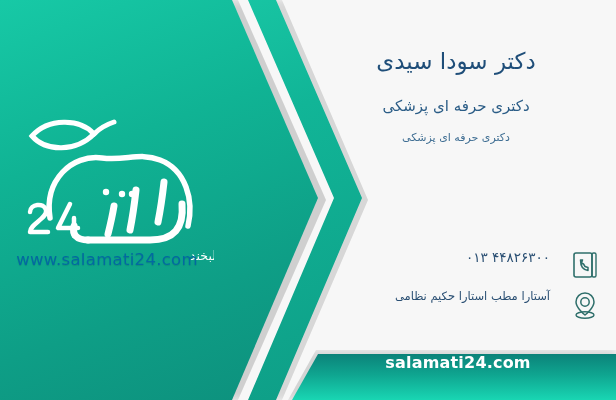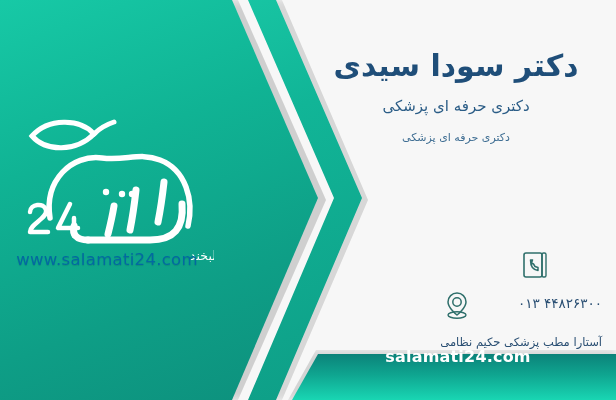--- a/index.html
+++ b/index.html
@@ -80,8 +80,8 @@
     width:284px;
     text-align:center;
     color:#1f4e79;
-    font-size:30px;
-    font-weight:bold;
+    font-size:23px;
+    font-weight:normal;
     line-height:1.35;
     letter-spacing:0;
     white-space:nowrap;

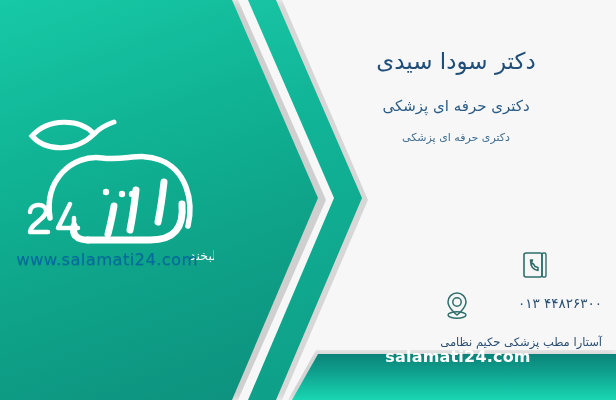--- a/index.html
+++ b/index.html
@@ -106,10 +106,9 @@
   
   .contact-row{
     position:absolute;right:14px;
-    display:flex;align-items:flex-end;justify-content:flex-start;
-    gap:12px;
+    display:flex;align-items:flex-start;justify-content:flex-start;
+    gap:18px;
     direction:rtl;
-    flex-direction:column;
   }
   .contact-row.phone{top:248px;right:14px;}
   .contact-row.address{top:288px;right:14px;}

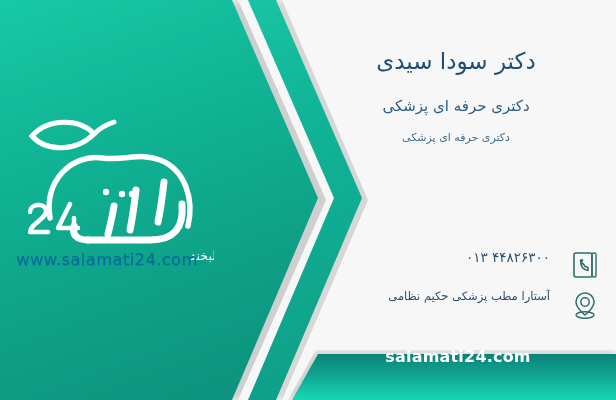--- a/index.html
+++ b/index.html
@@ -224,7 +224,7 @@
           <ellipse cx="14" cy="25" rx="9" ry="3.2" stroke="#2f6f6b" stroke-width="1.4" fill="none"></ellipse>
         </svg>
       </span>
-      <span class="contact-text">آستارا مطب پزشکی حکیم نظامی</span>
+      <span class="contact-text">آستارا مطب استارا حکیم نظامی</span>
     </div>
   </div>
 

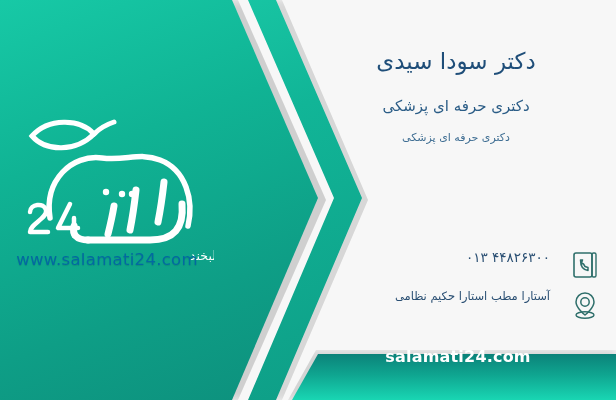--- a/index.html
+++ b/index.html
@@ -143,7 +143,7 @@
     z-index:4;
   }
   .bottom-bar-text{
-    position:absolute;left:300px;bottom:12px;
+    position:absolute;left:300px;bottom:6px;
     width:316px;height:46px;
     display:flex;align-items:flex-start;justify-content:center;
     padding-top:5px;

